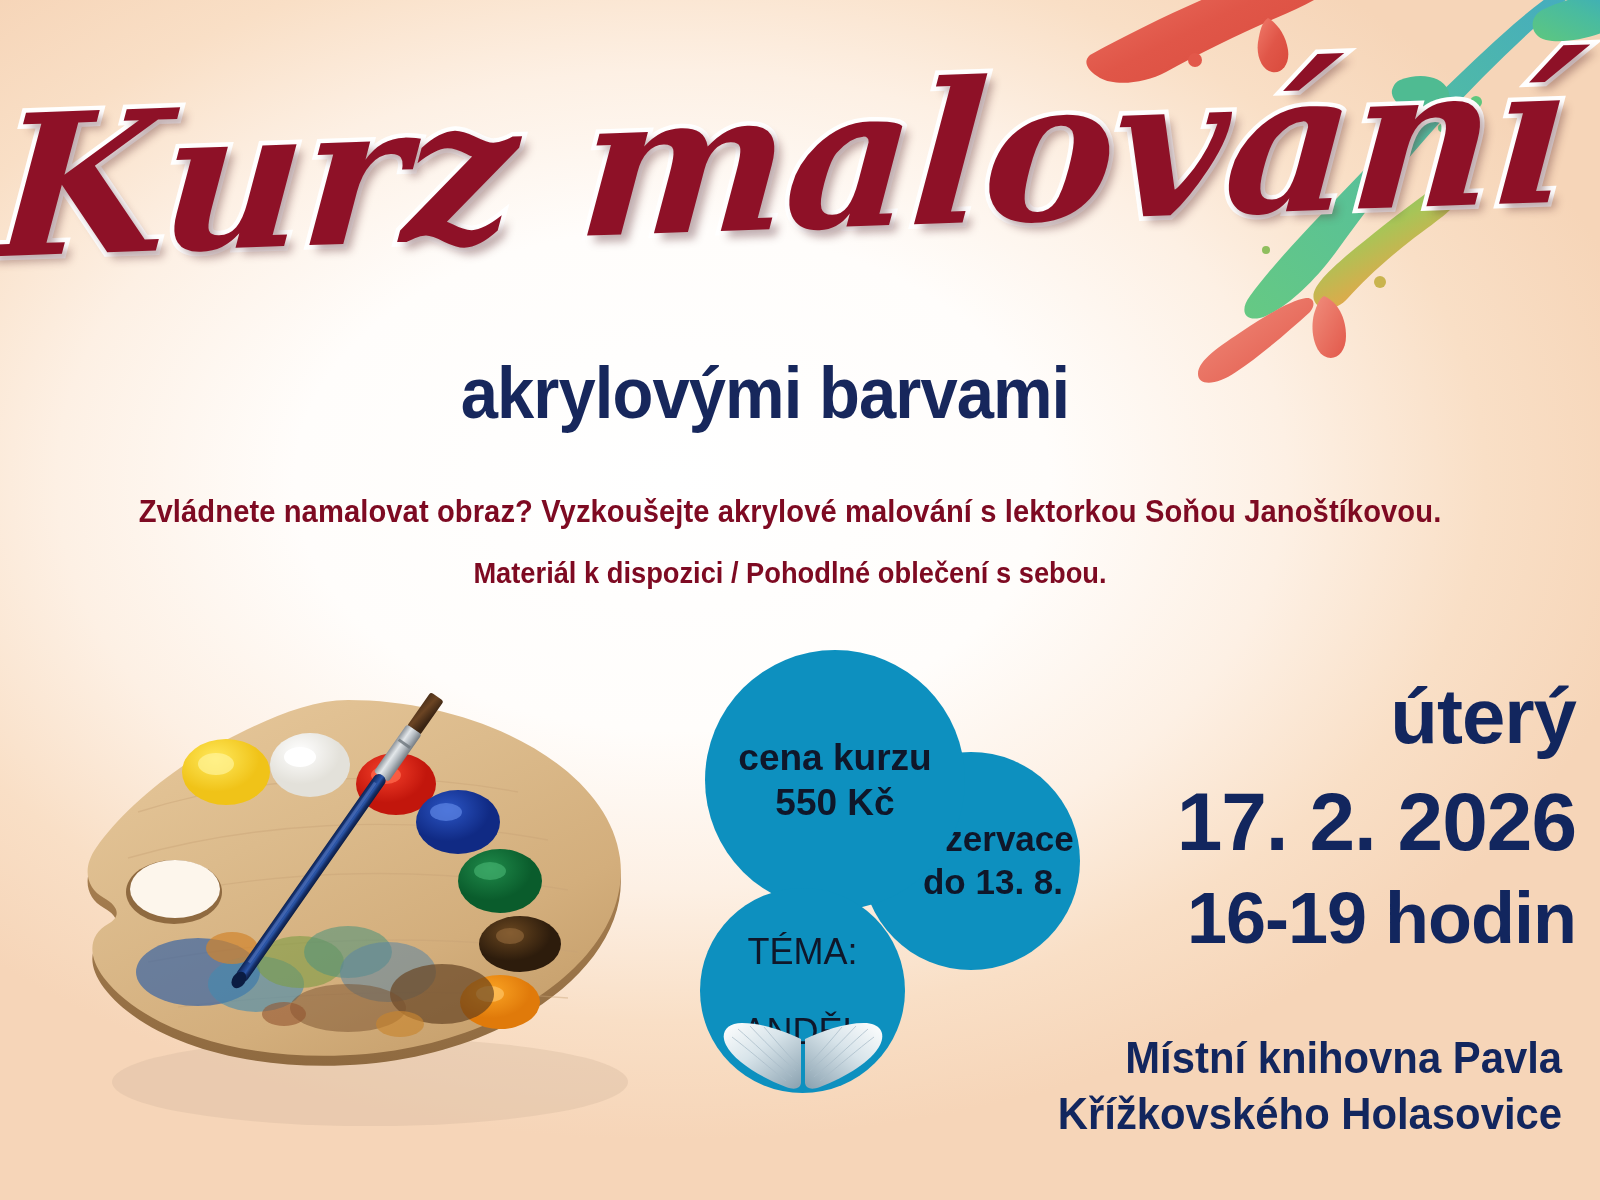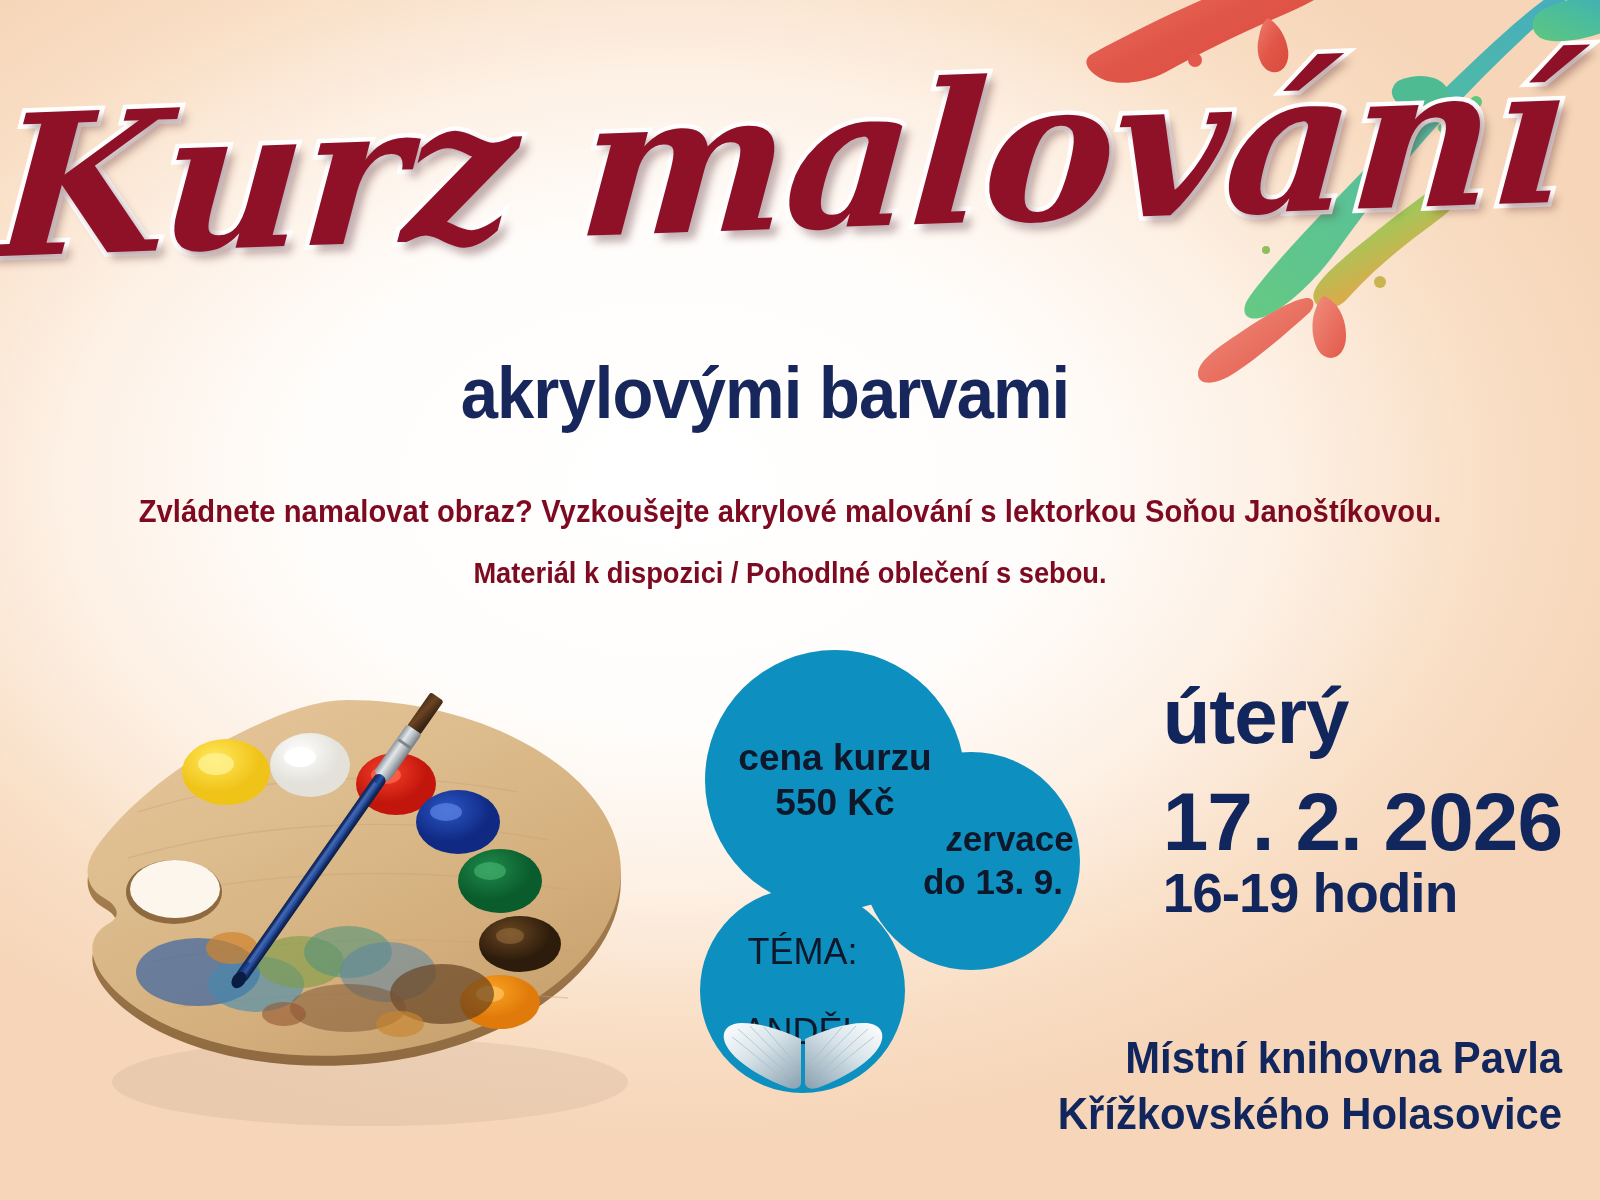--- a/index.html
+++ b/index.html
@@ -139,9 +139,9 @@
   
   .date-block {
     position: absolute;
-    right: 38px;
+    right: 24px;
     top: 676px;
-    text-align: left;
+    text-align: right;
     color: #12265E;
     font-weight: bold;
     line-height: 1.03;

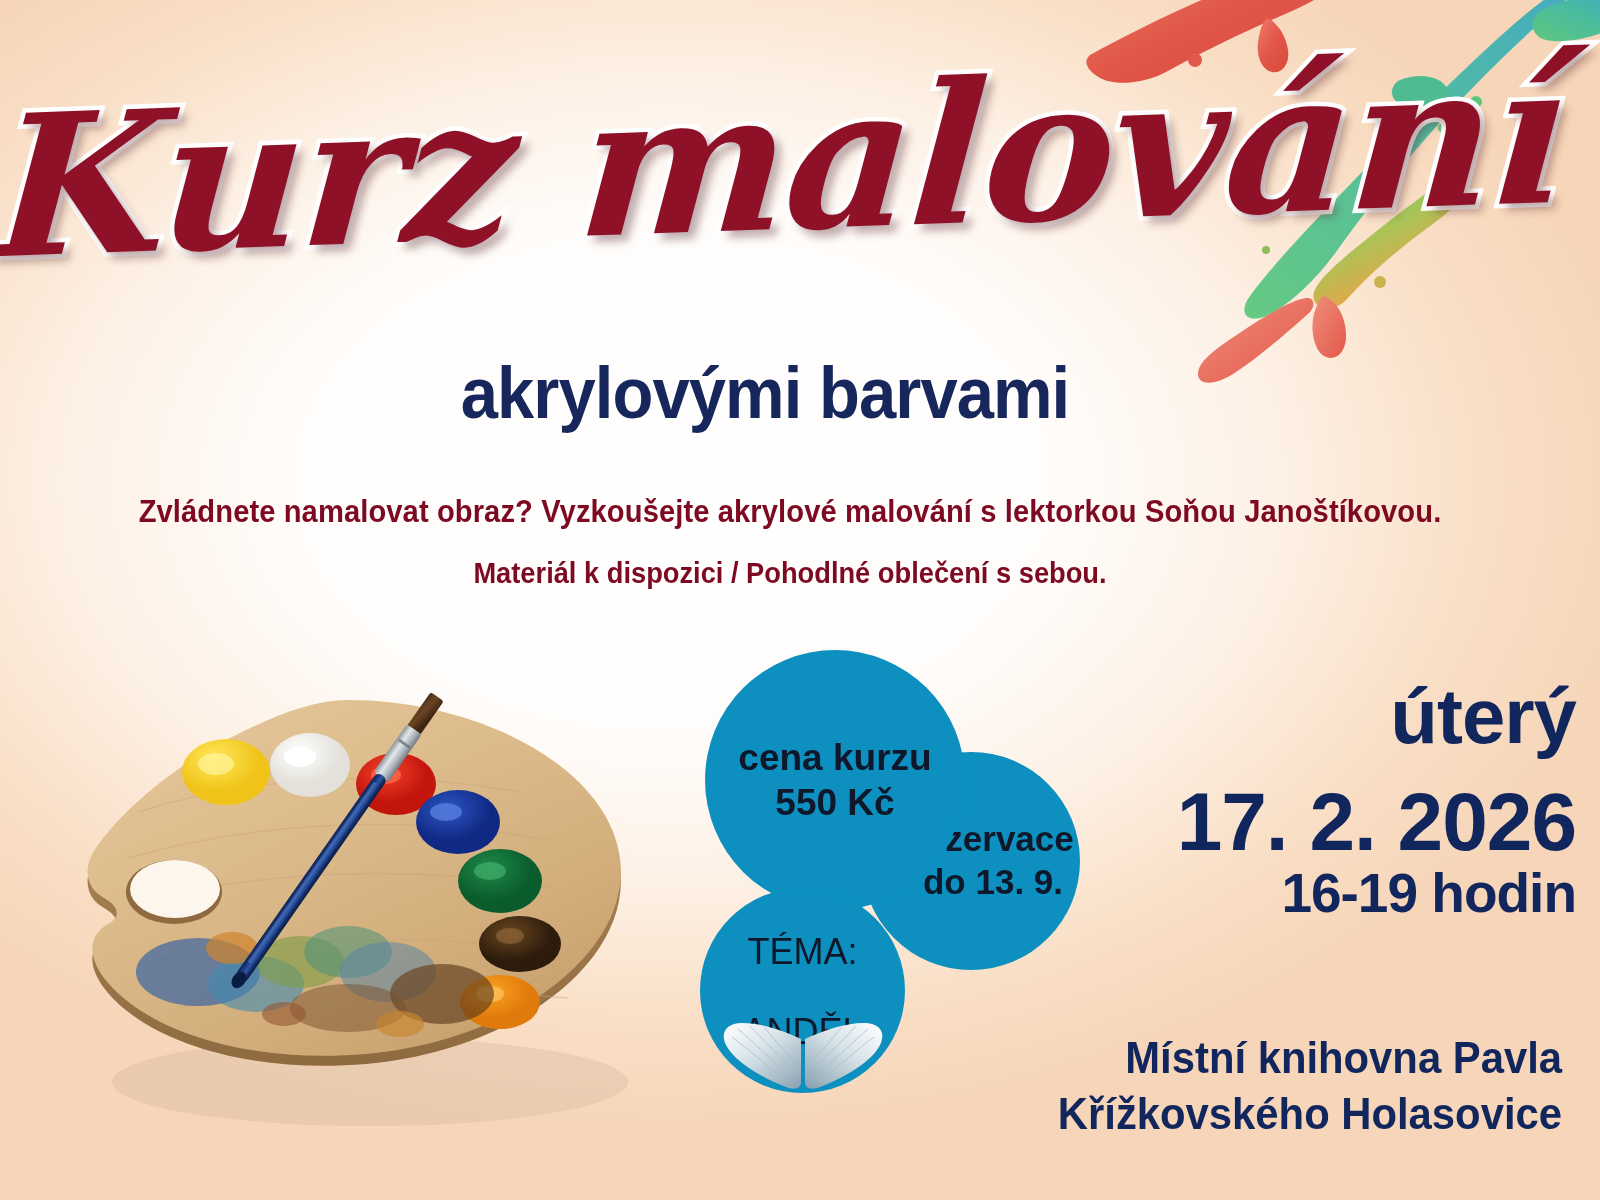--- a/index.html
+++ b/index.html
@@ -376,7 +376,7 @@
 
   <div class="bubble bubble-reserve">
     <div>rezervace</div>
-    <div>do 13. 9.</div>
+    <div>do 13. 8.</div>
   </div>
 
   <div class="bubble bubble-theme">

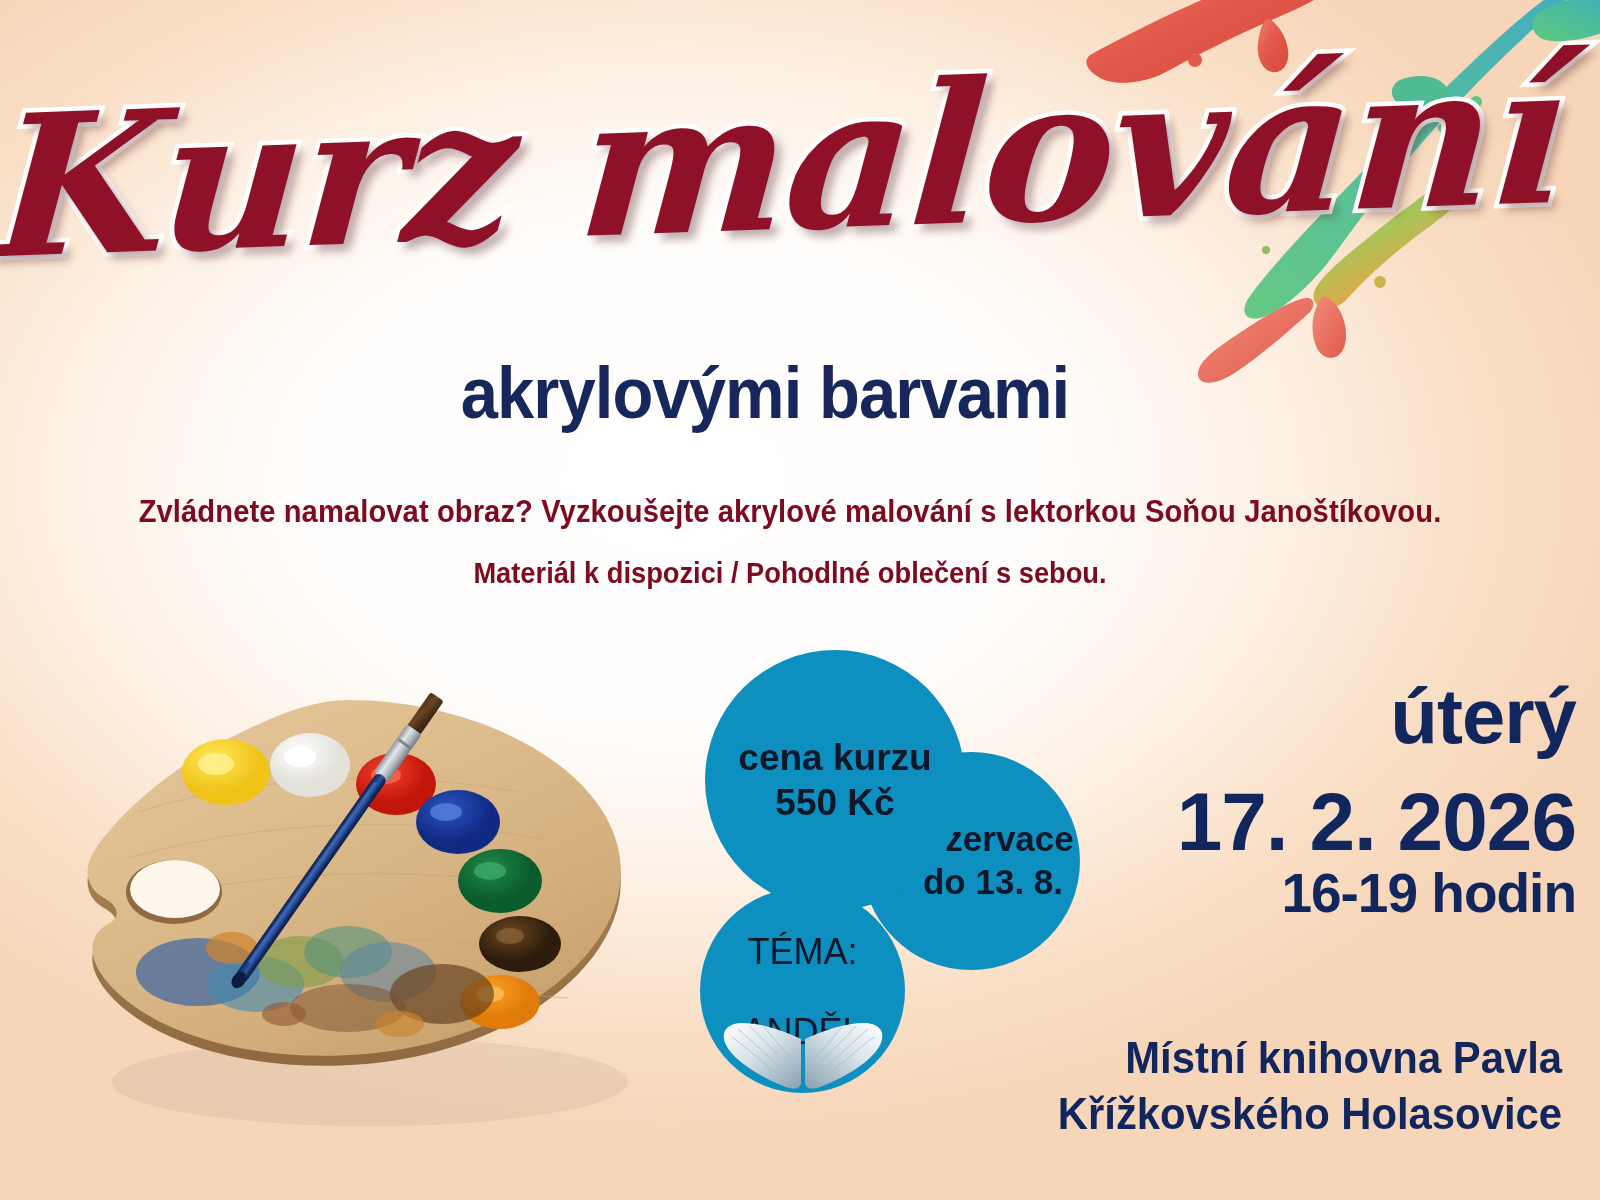--- a/index.html
+++ b/index.html
@@ -148,7 +148,7 @@
   }
   .d-day   { font-size: 78px; letter-spacing: -1px; }
   .d-date  { font-size: 82px; letter-spacing: -1px; margin-top: 24px; }
-  .d-time  { font-size: 55px; letter-spacing: -1px; margin-top: 0; }
+  .d-time  { font-size: 72px; letter-spacing: -1px; margin-top: 16px; }
 
   
   .venue {

